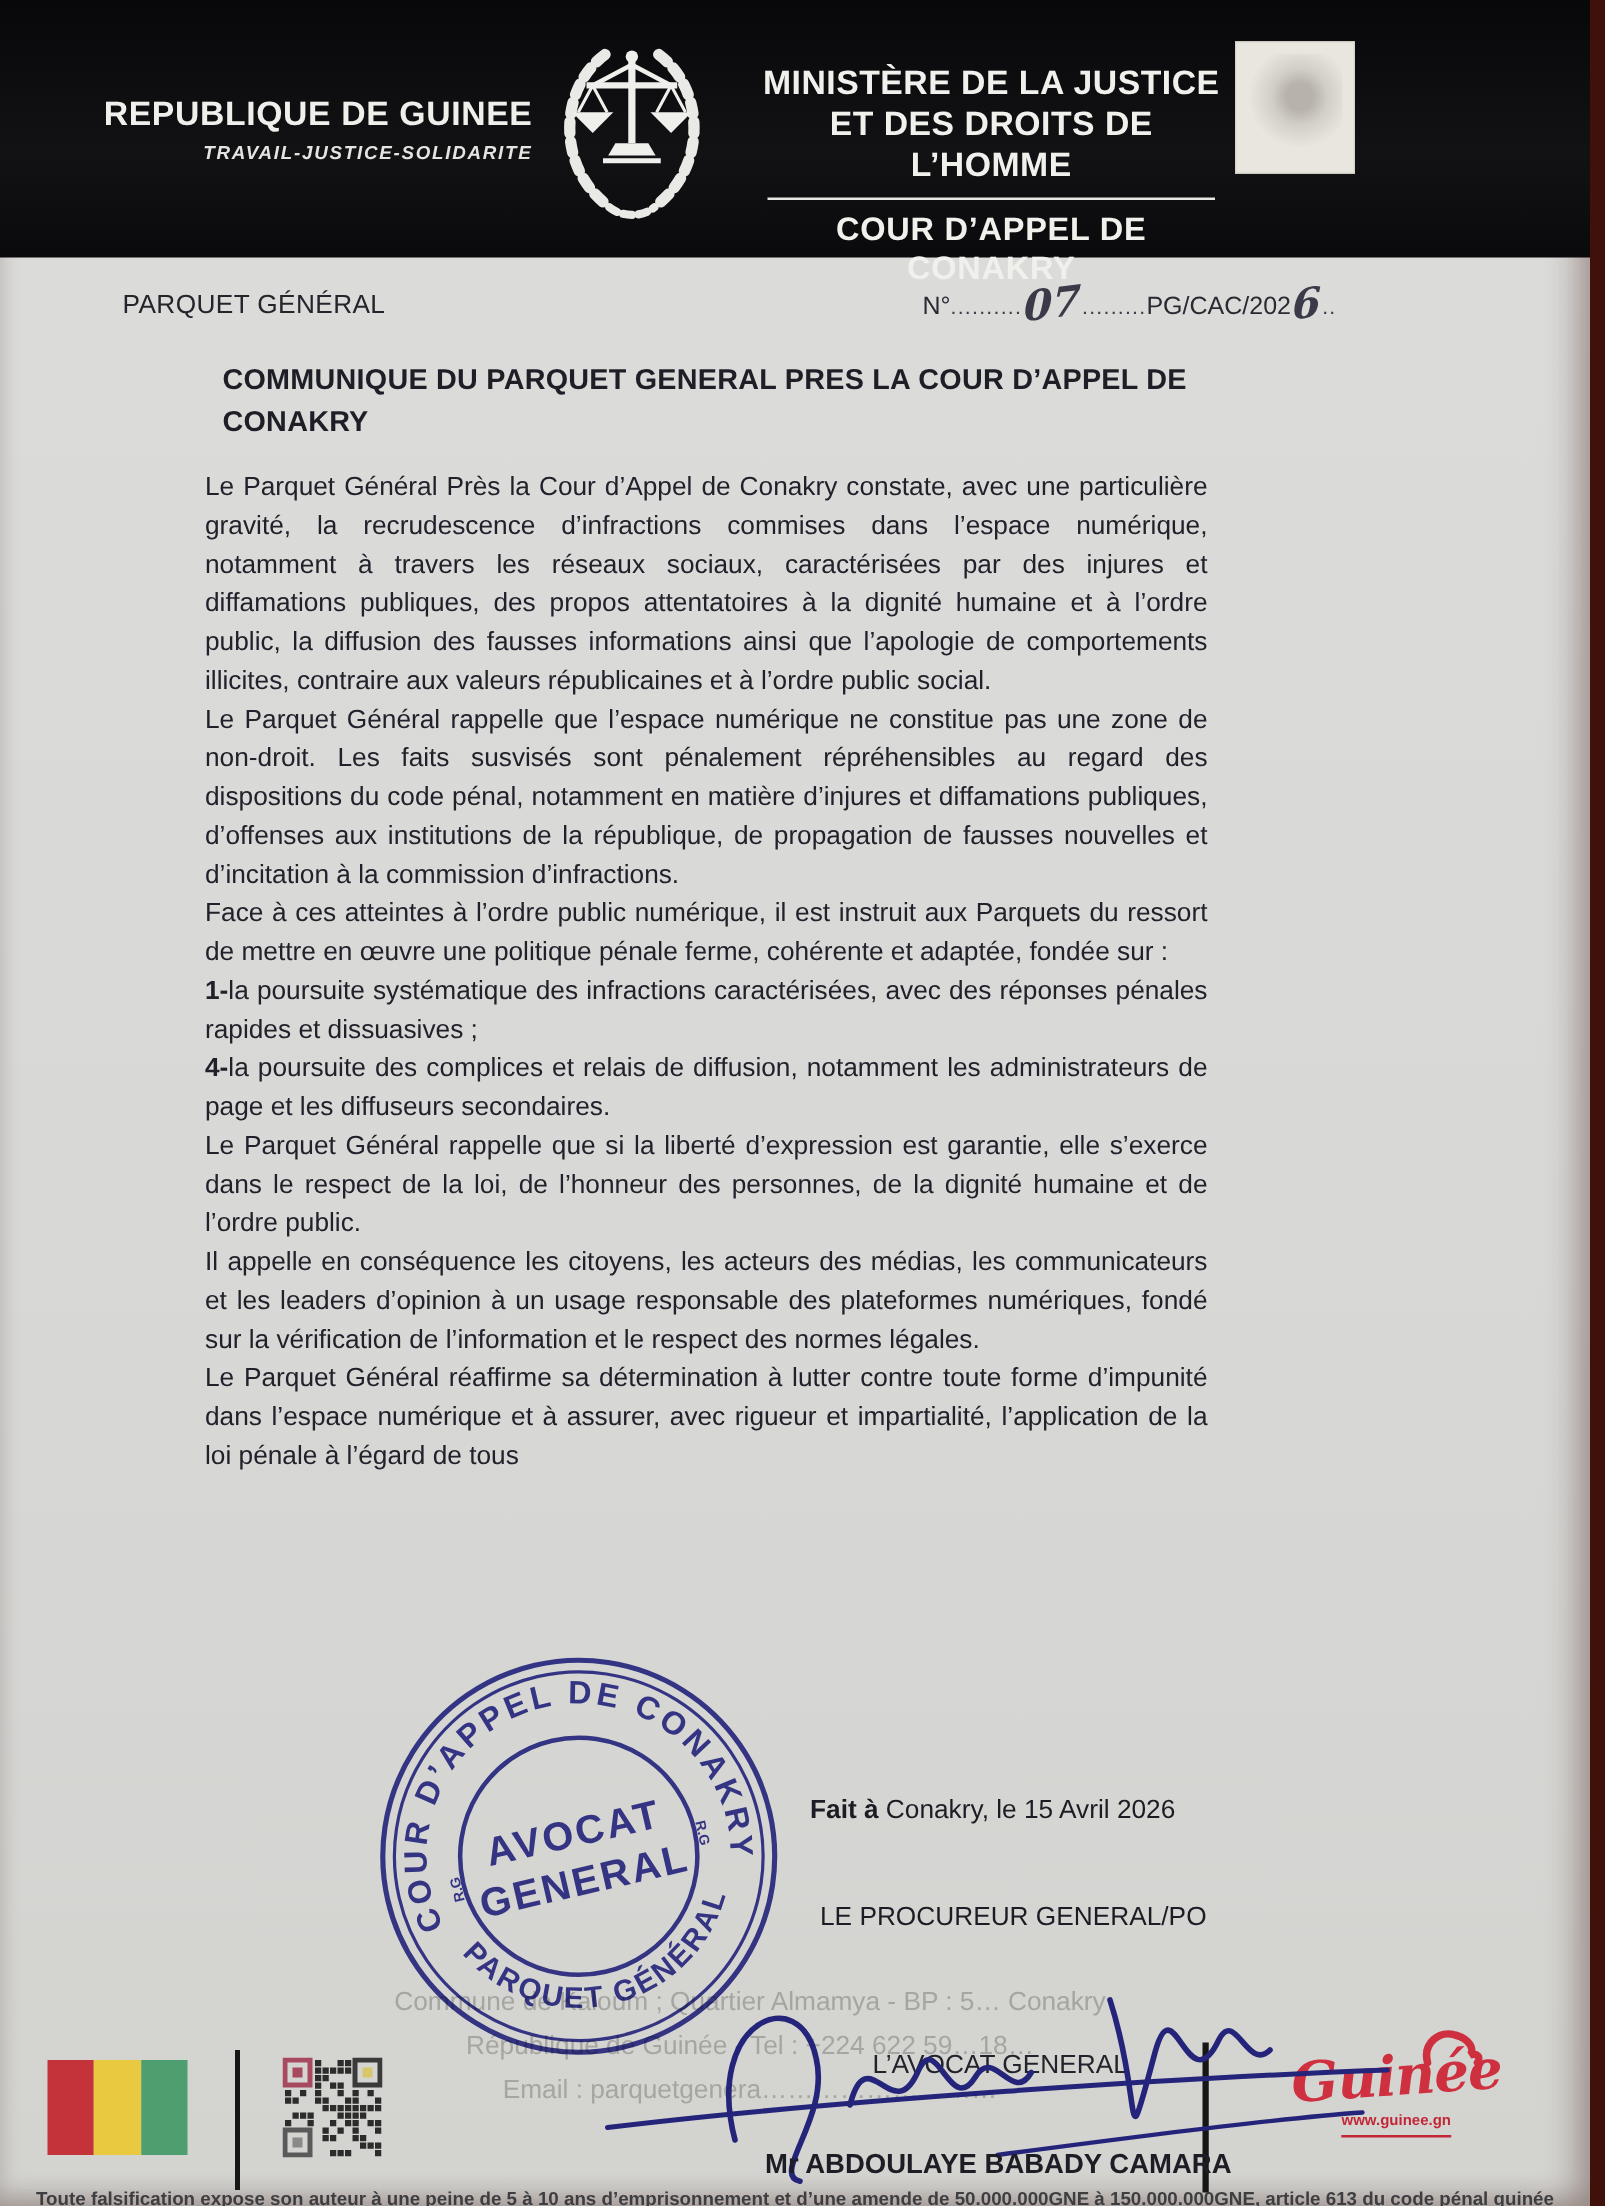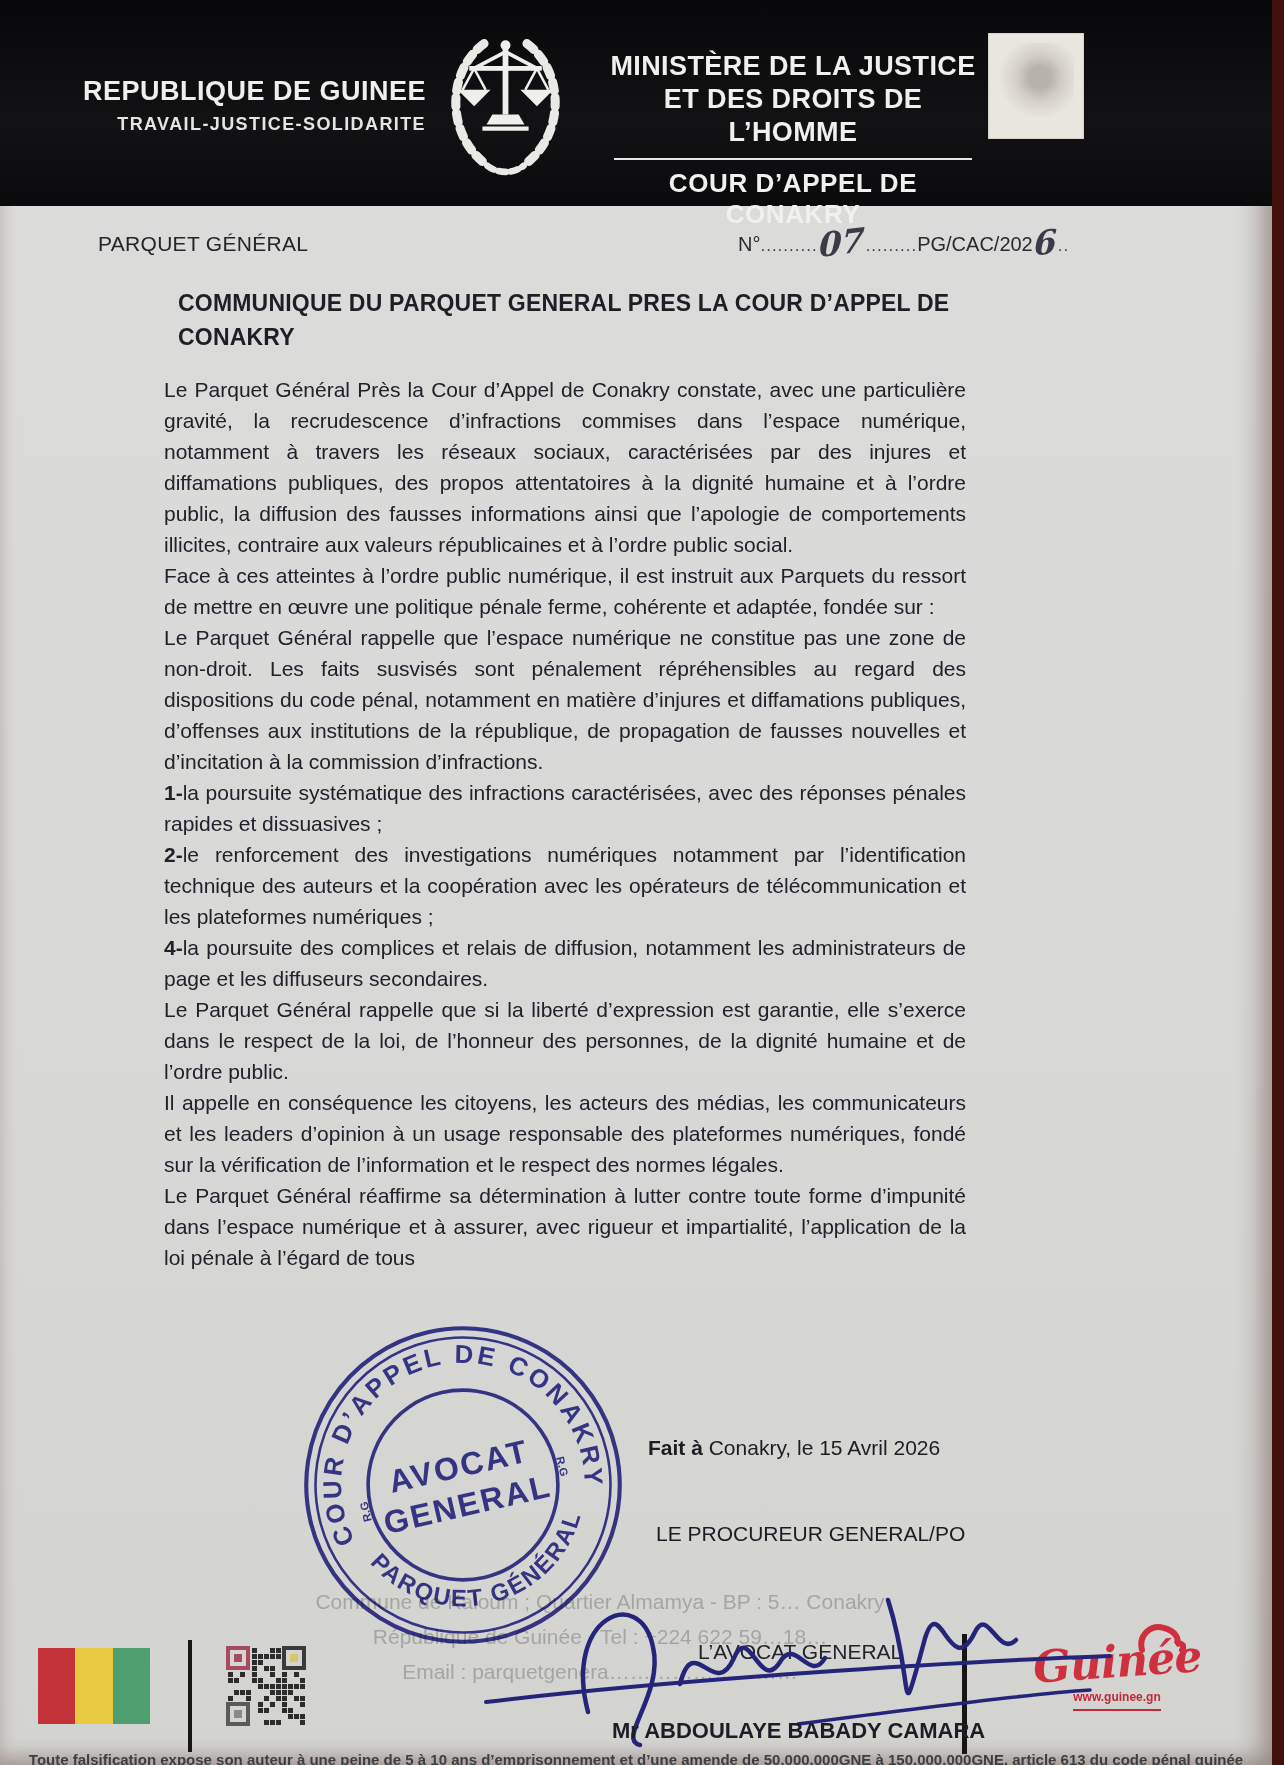--- a/index.html
+++ b/index.html
@@ -20,7 +20,7 @@
   .band{position:absolute;left:0;top:0;width:100%;height:206px;background:linear-gradient(180deg,#08080a,#121214 60%,#0a0a0c);}
   .band-left{position:absolute;left:56px;top:76px;width:370px;text-align:right;color:#efefec;}
   .band-left .rep{font-size:27px;font-weight:bold;letter-spacing:.5px;}
-  .band-left .motto{font-size:18px;font-weight:bold;letter-spacing:1.4px;margin-top:7px;color:#e4e4e1;}
+  .band-left .motto{font-size:15px;font-weight:bold;letter-spacing:1.4px;margin-top:7px;color:#e4e4e1;font-style:italic;}
   .emblem{position:absolute;left:423px;top:12px;}
   .band-right{position:absolute;left:598px;top:50px;width:390px;text-align:center;color:#f0f0ed;}
   .band-right .m1,.band-right .m2{font-size:27px;font-weight:bold;letter-spacing:.4px;line-height:33px;}

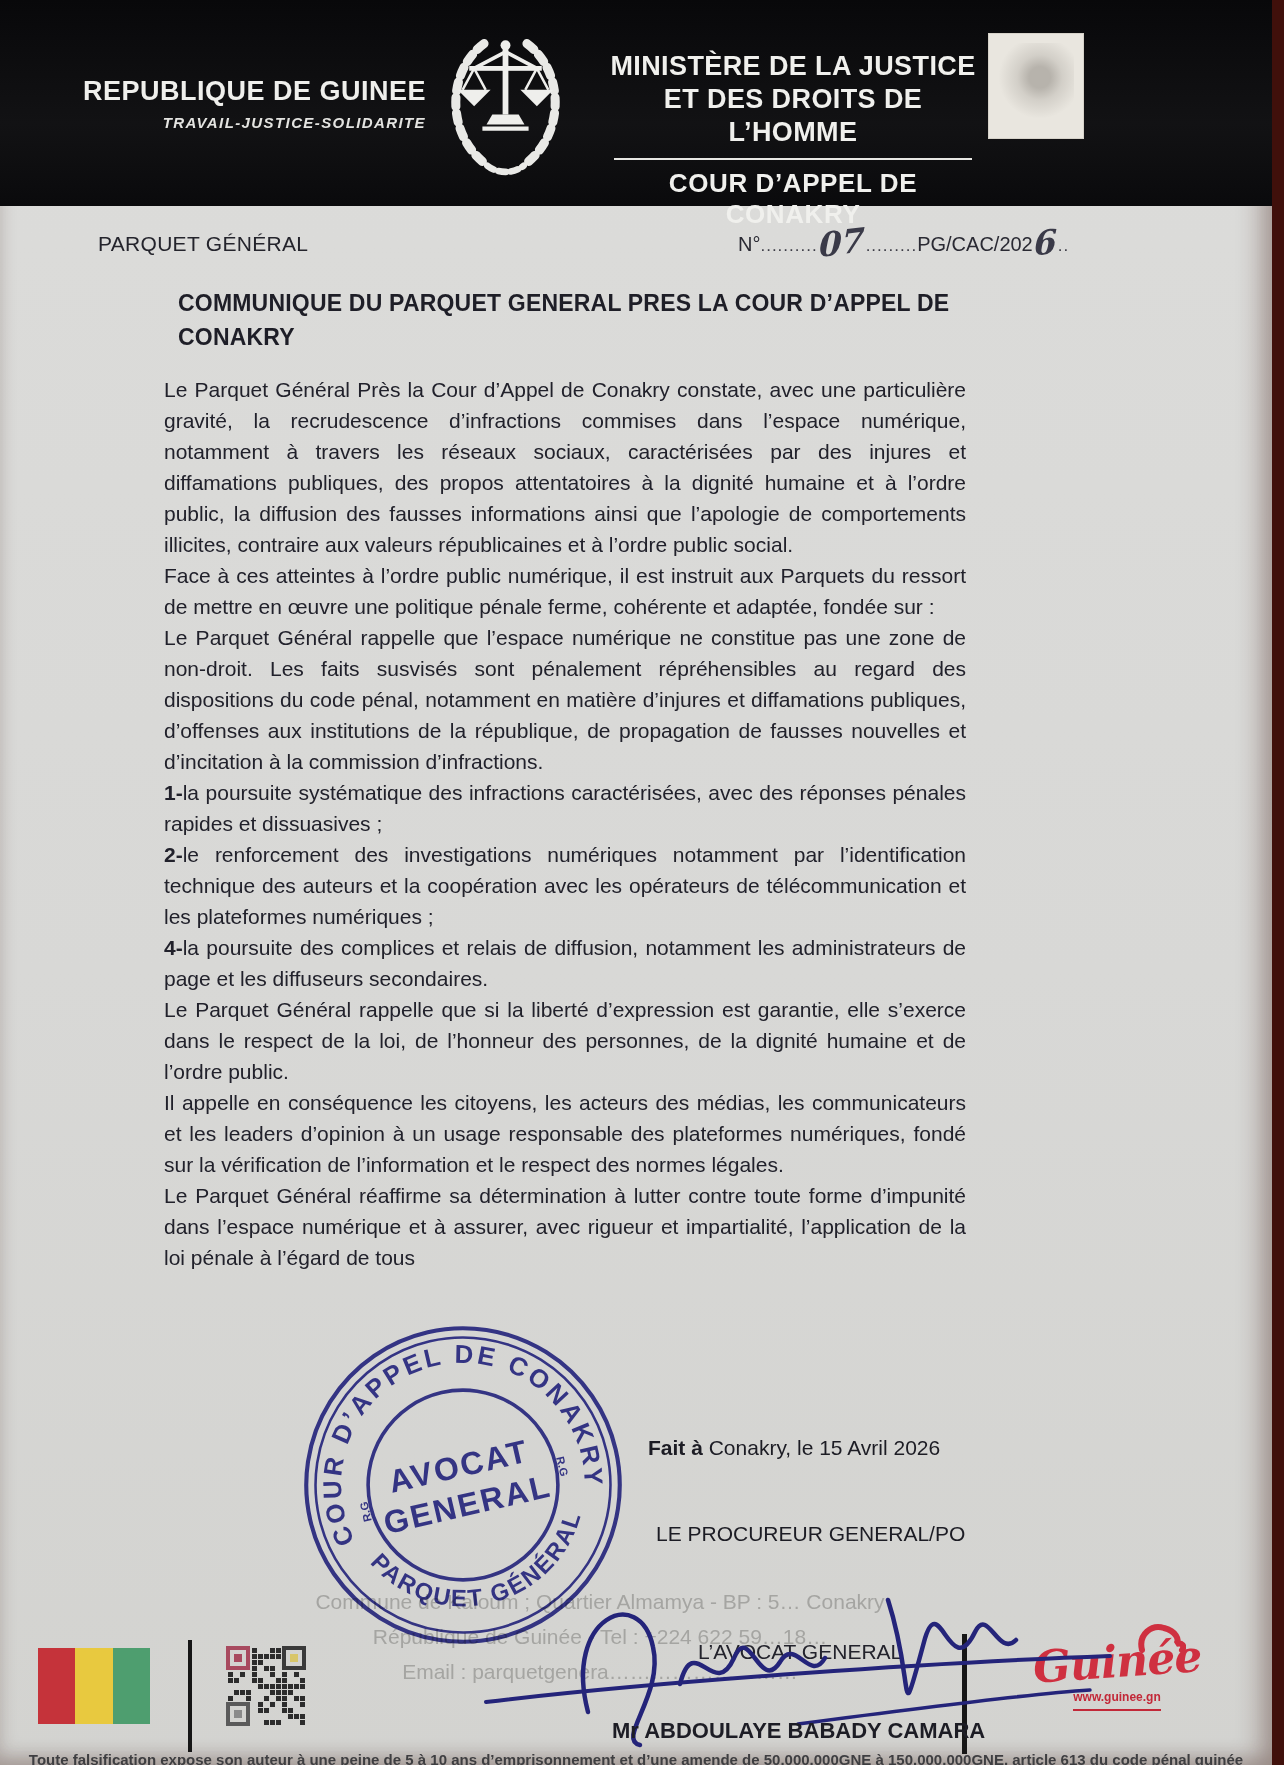--- a/index.html
+++ b/index.html
@@ -124,8 +124,8 @@
 
   <div class="body-text">
       <p>Le Parquet Général Près la Cour d’Appel de Conakry constate, avec une particulière gravité, la recrudescence d’infractions commises dans l’espace numérique, notamment à travers les réseaux sociaux, caractérisées par des injures et diffamations publiques, des propos attentatoires à la dignité humaine et à l’ordre public, la diffusion des fausses informations ainsi que l’apologie de comportements illicites, contraire aux valeurs républicaines et à l’ordre public social.</p>
+      <p>Le Parquet Général rappelle que l’espace numérique ne constitue pas une zone de non-droit. Les faits susvisés sont pénalement répréhensibles au regard des dispositions du code pénal, notamment en matière d’injures et diffamations publiques, d’offenses aux institutions de la république, de propagation de fausses nouvelles et d’incitation à la commission d’infractions.</p>
       <p>Face à ces atteintes à l’ordre public numérique, il est instruit aux Parquets du ressort de mettre en œuvre une politique pénale ferme, cohérente et adaptée, fondée sur :</p>
-      <p>Le Parquet Général rappelle que l’espace numérique ne constitue pas une zone de non-droit. Les faits susvisés sont pénalement répréhensibles au regard des dispositions du code pénal, notamment en matière d’injures et diffamations publiques, d’offenses aux institutions de la république, de propagation de fausses nouvelles et d’incitation à la commission d’infractions.</p>
       <p><b>1-</b>la poursuite systématique des infractions caractérisées, avec des réponses pénales rapides et dissuasives ;</p>
       <p><b>2-</b>le renforcement des investigations numériques notamment par l’identification technique des auteurs et la coopération avec les opérateurs de télécommunication et les plateformes numériques ;</p>
       <p><b> 4-</b>la poursuite des complices et relais de diffusion, notamment les administrateurs de page et les diffuseurs secondaires.</p>

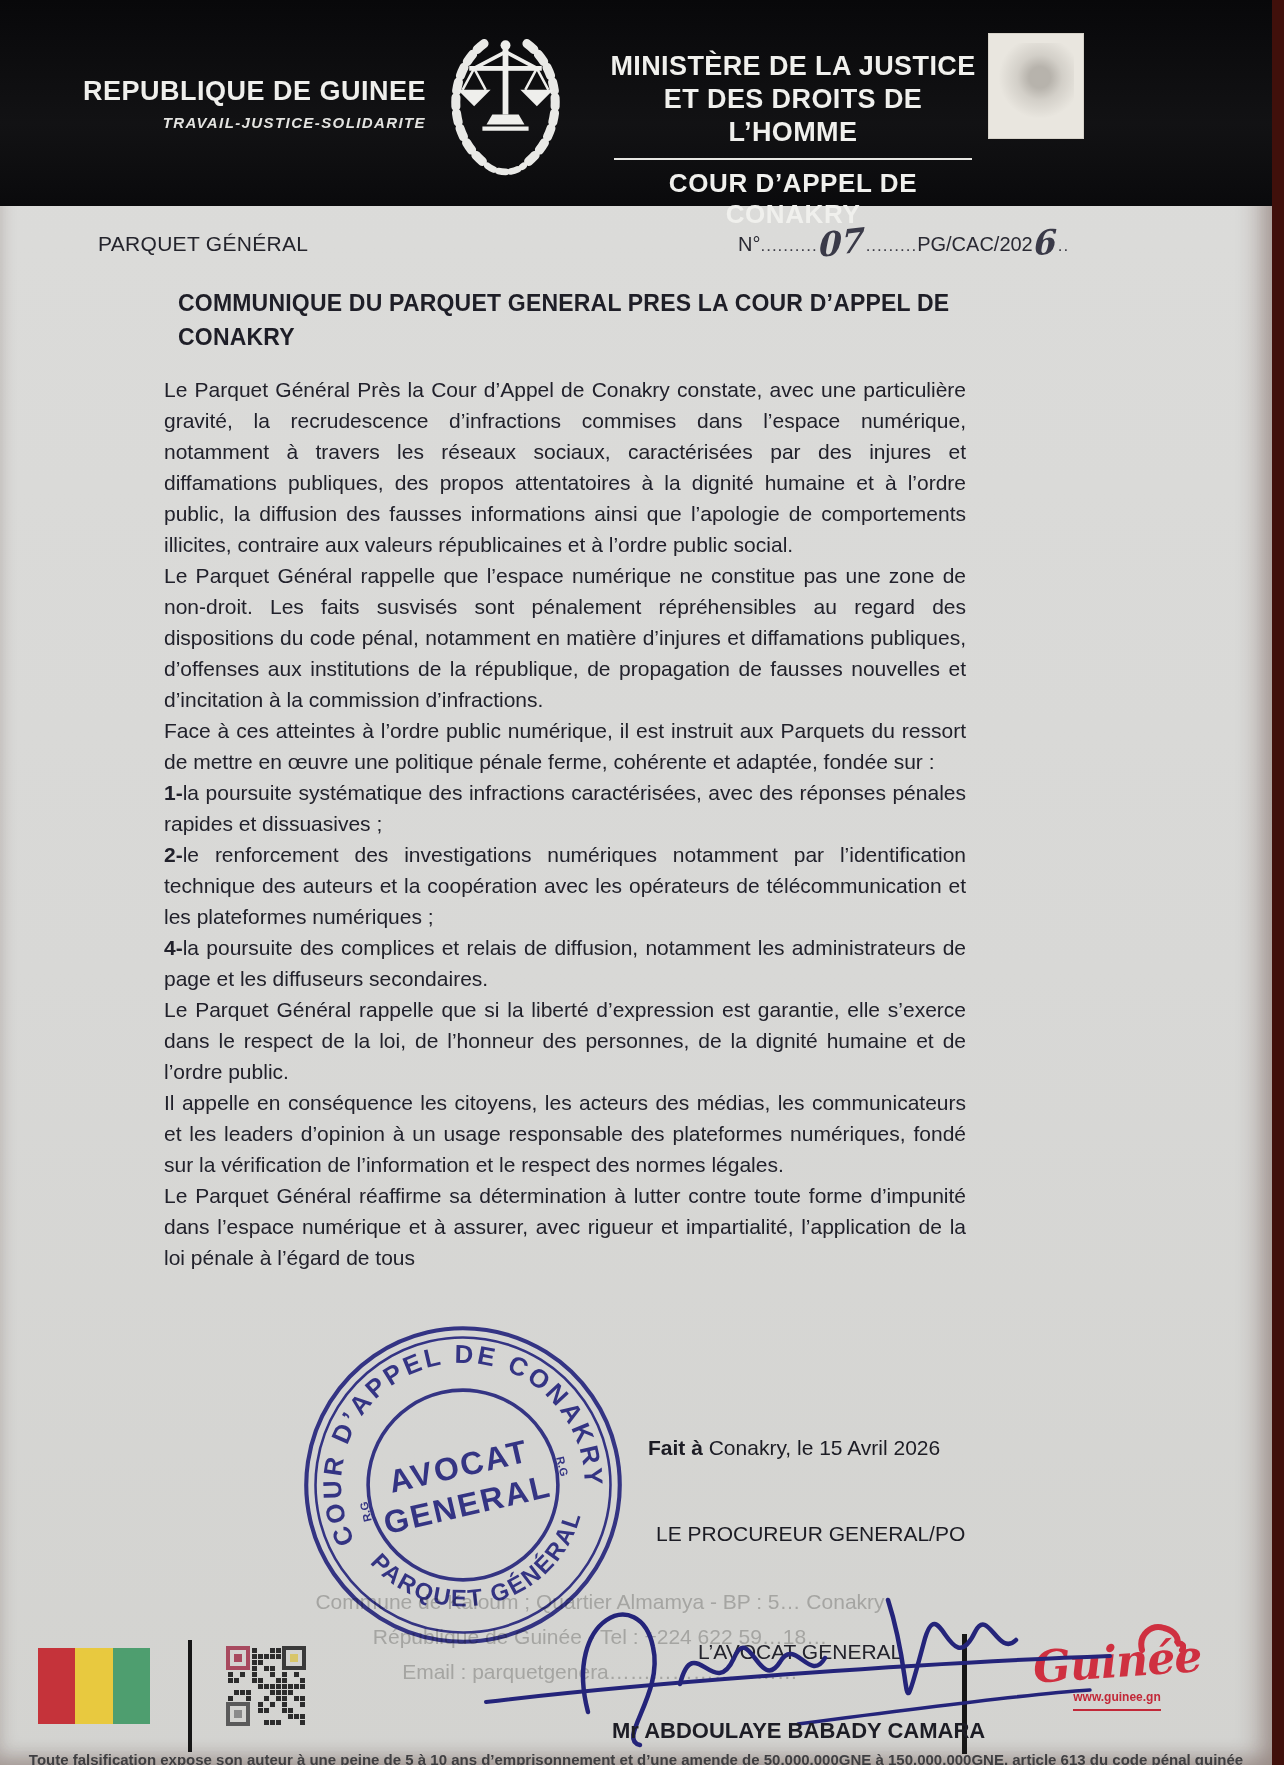--- a/index.html
+++ b/index.html
@@ -127,7 +127,6 @@
       <p>Le Parquet Général rappelle que l’espace numérique ne constitue pas une zone de non-droit. Les faits susvisés sont pénalement répréhensibles au regard des dispositions du code pénal, notamment en matière d’injures et diffamations publiques, d’offenses aux institutions de la république, de propagation de fausses nouvelles et d’incitation à la commission d’infractions.</p>
       <p>Face à ces atteintes à l’ordre public numérique, il est instruit aux Parquets du ressort de mettre en œuvre une politique pénale ferme, cohérente et adaptée, fondée sur :</p>
       <p><b>1-</b>la poursuite systématique des infractions caractérisées, avec des réponses pénales rapides et dissuasives ;</p>
-      <p><b>2-</b>le renforcement des investigations numériques notamment par l’identification technique des auteurs et la coopération avec les opérateurs de télécommunication et les plateformes numériques ;</p>
       <p><b> 4-</b>la poursuite des complices et relais de diffusion, notamment les administrateurs de page et les diffuseurs secondaires.</p>
       <p>Le Parquet Général rappelle que si la liberté d’expression est garantie, elle s’exerce dans le respect de la loi, de l’honneur des personnes, de la dignité humaine et de l’ordre public.</p>
       <p>Il appelle en conséquence les citoyens, les acteurs des médias, les communicateurs et les leaders d’opinion à un usage responsable des plateformes numériques, fondé sur la vérification de l’information et le respect des normes légales.</p>

